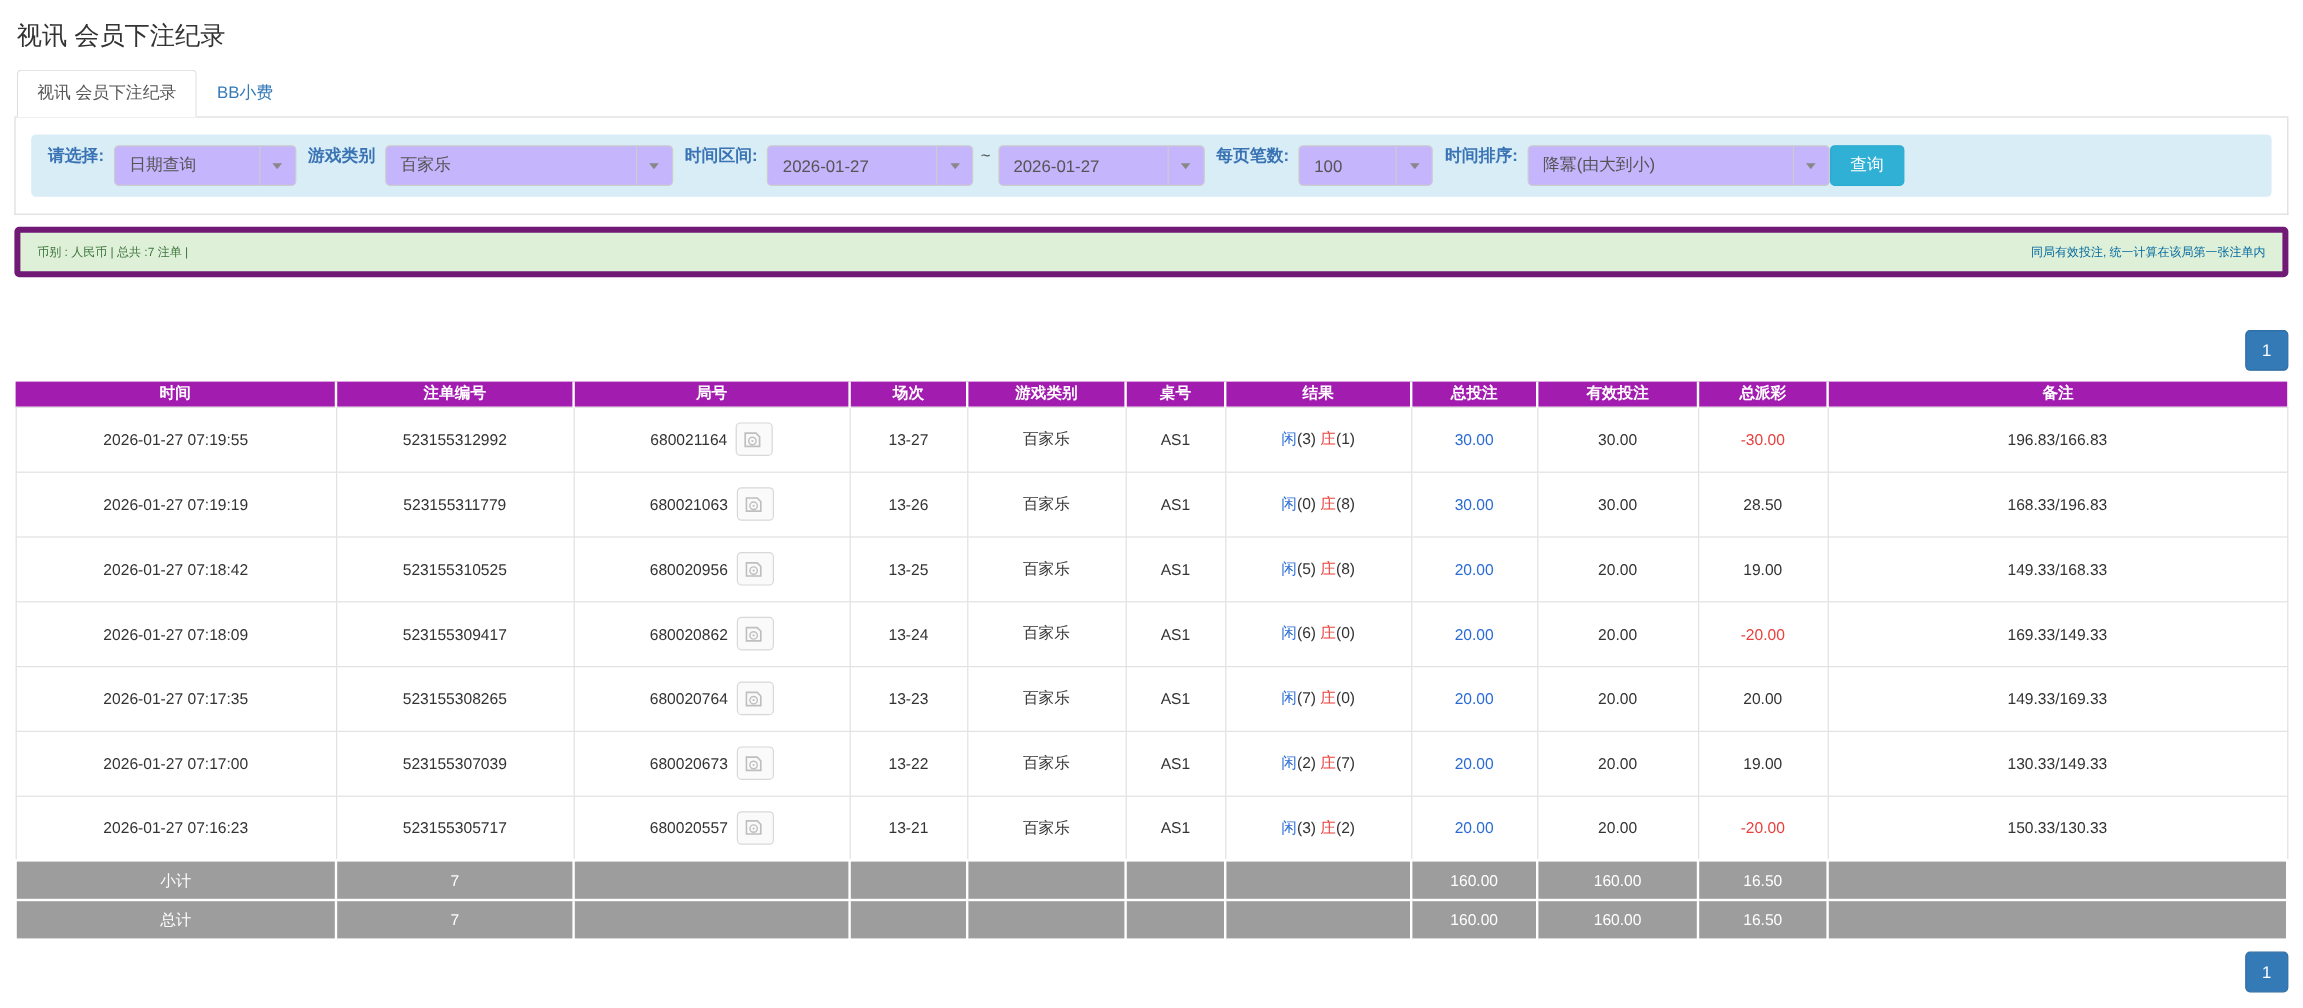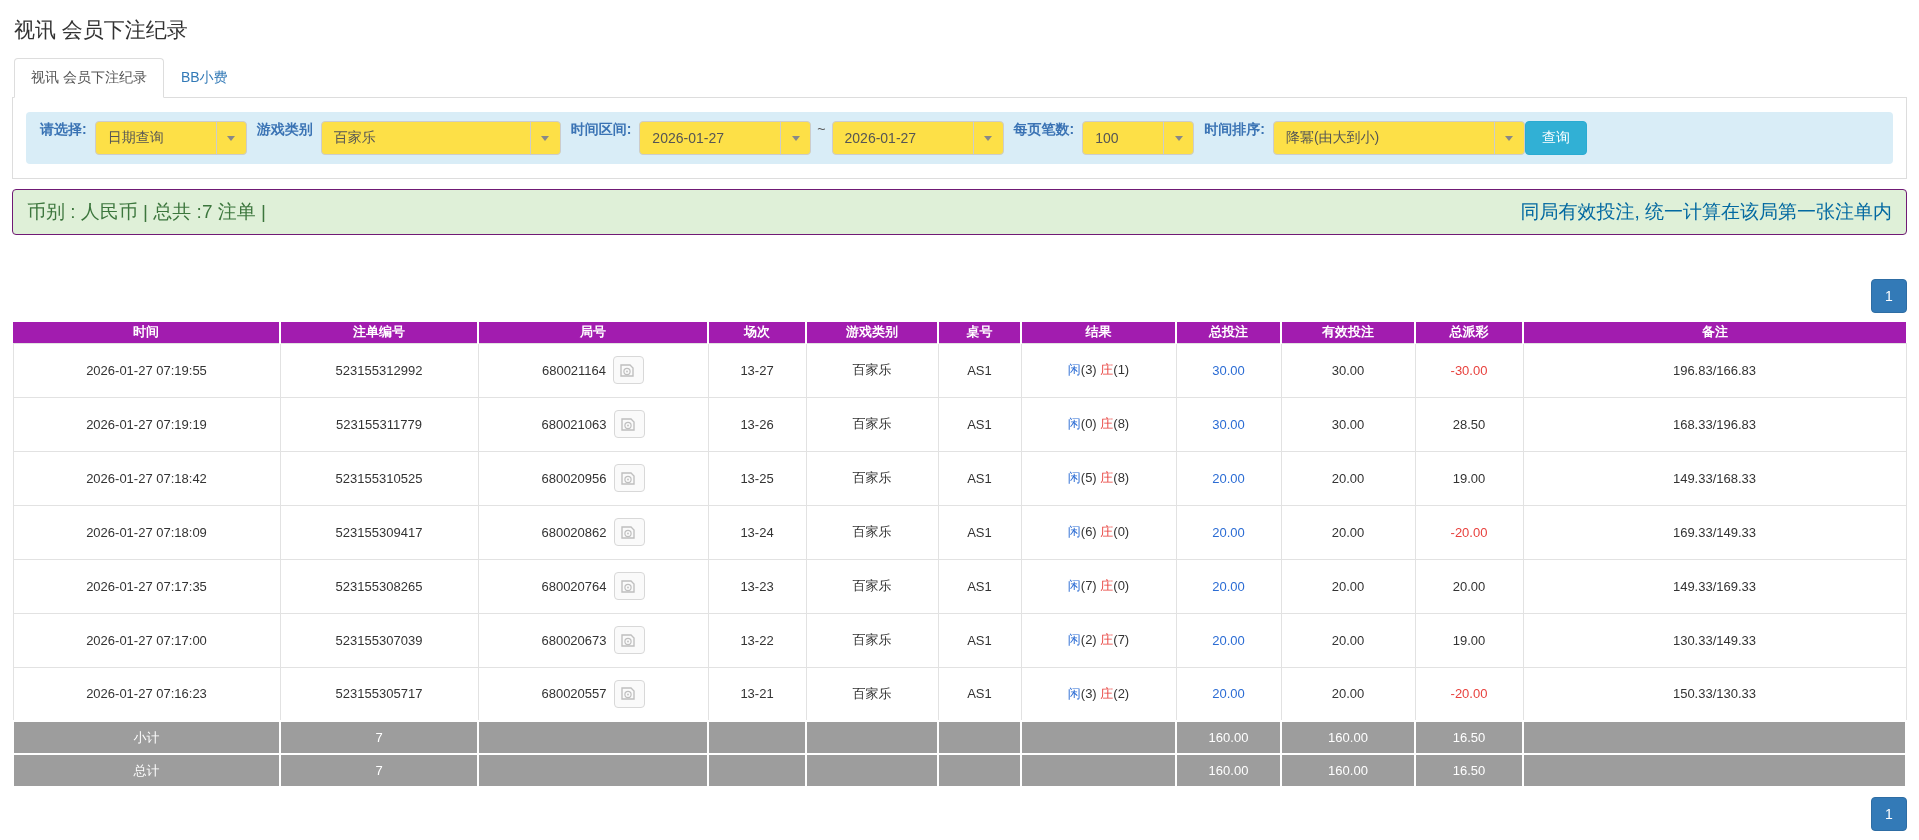--- a/index.html
+++ b/index.html
@@ -21,7 +21,7 @@
   .filter-bar { background:#d9edf7; border-radius:4px; padding:9px 12px; display:flex; align-items:flex-start; }
   .f-label { font-size:14px; font-weight:bold; color:#3a73b4; white-space:nowrap; margin:0 8px 0 10px; }
   .f-label:first-child { margin-left:2px; }
-  .select { background:#fde047; border:1px solid #ccc; border-radius:4px; height:34px; display:flex; align-items:stretch; cursor:pointer; }
+  .select { background:#c4b5fd; border:1px solid #ccc; border-radius:4px; height:34px; display:flex; align-items:stretch; cursor:pointer; }
   .select-text { flex:1; display:flex; align-items:center; padding:0 12px; font-size:14px; color:#555; white-space:nowrap; overflow:hidden; }
   .select-caret { width:30px; border-left:1px solid #ccc; display:flex; align-items:center; justify-content:center; }
   .caret { width:0; height:0; border-left:4px solid transparent; border-right:4px solid transparent; border-top:5px solid #888; }

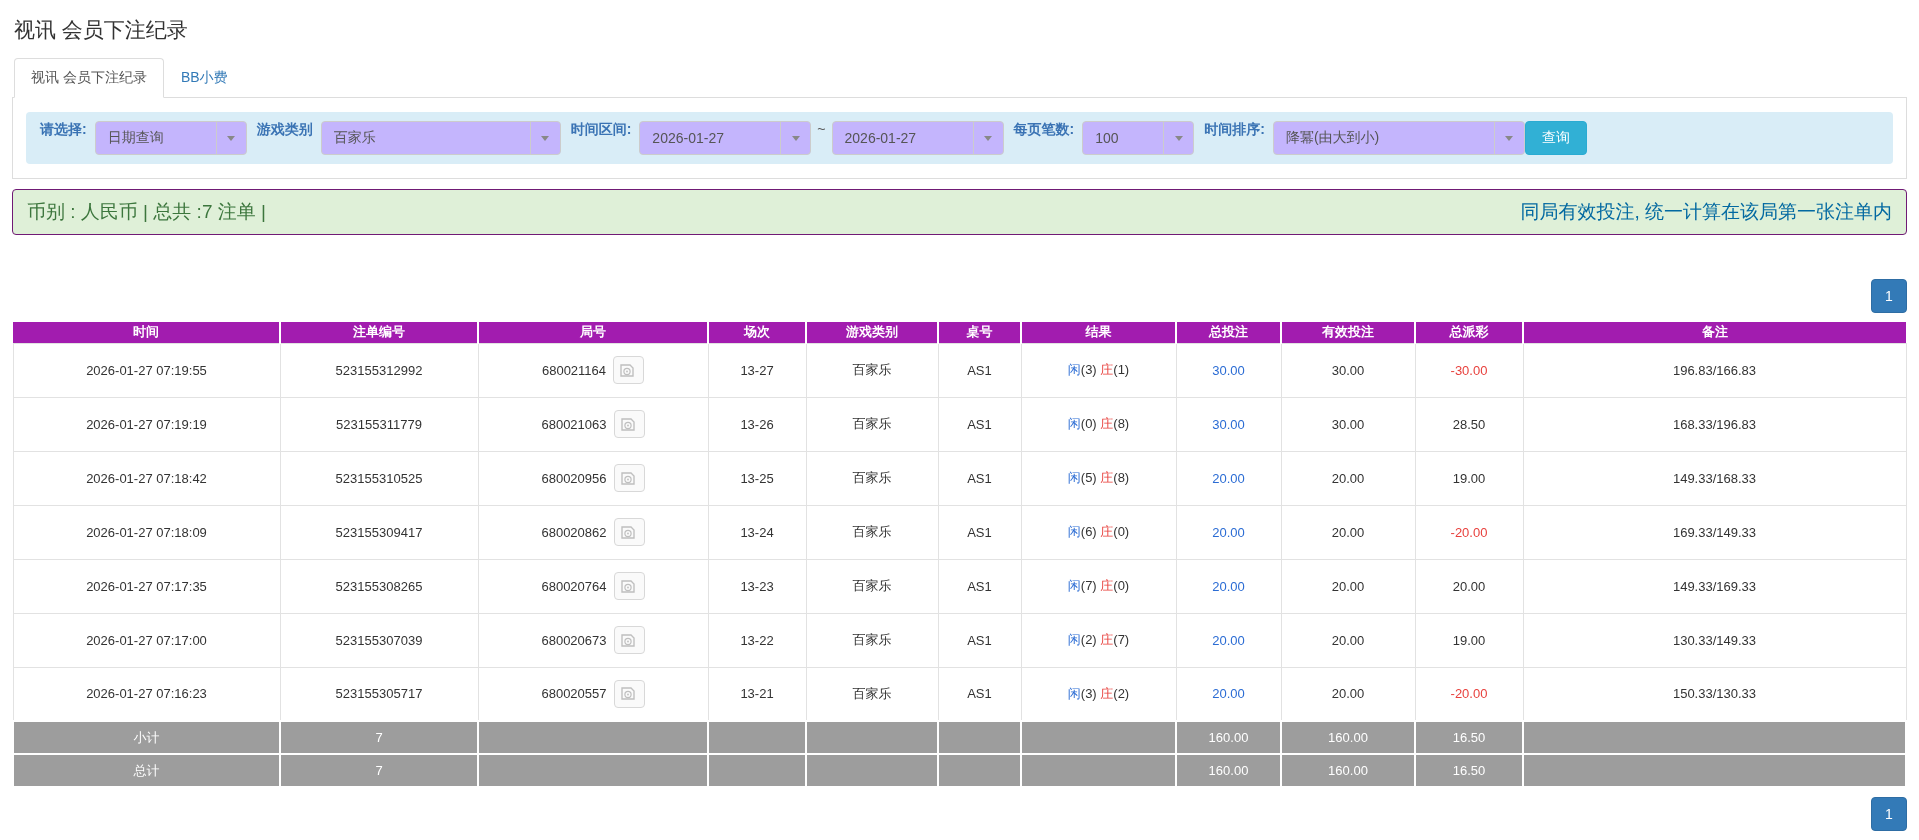--- a/index.html
+++ b/index.html
@@ -29,7 +29,7 @@
   .btn-query { background:#31b0d5; border:1px solid #2aabd2; color:#fff; font-size:14px; border-radius:4px; height:34px; padding:0 16px; cursor:pointer; }
 
   
-  .summary-bar { margin-top:10px; background:#dff0d8; border:1px solid #701a75; border-radius:4px; padding:9px 14px; display:flex; justify-content:space-between; align-items:center; font-size:19px; }
+  .summary-bar { margin-top:10px; background:#dff0d8; border:5px solid #701a75; border-radius:4px; padding:9px 14px; display:flex; justify-content:space-between; align-items:center; font-size:10px; }
   .summary-left { color:#3c763d; }
   .summary-right { color:#0369a1; }
 

